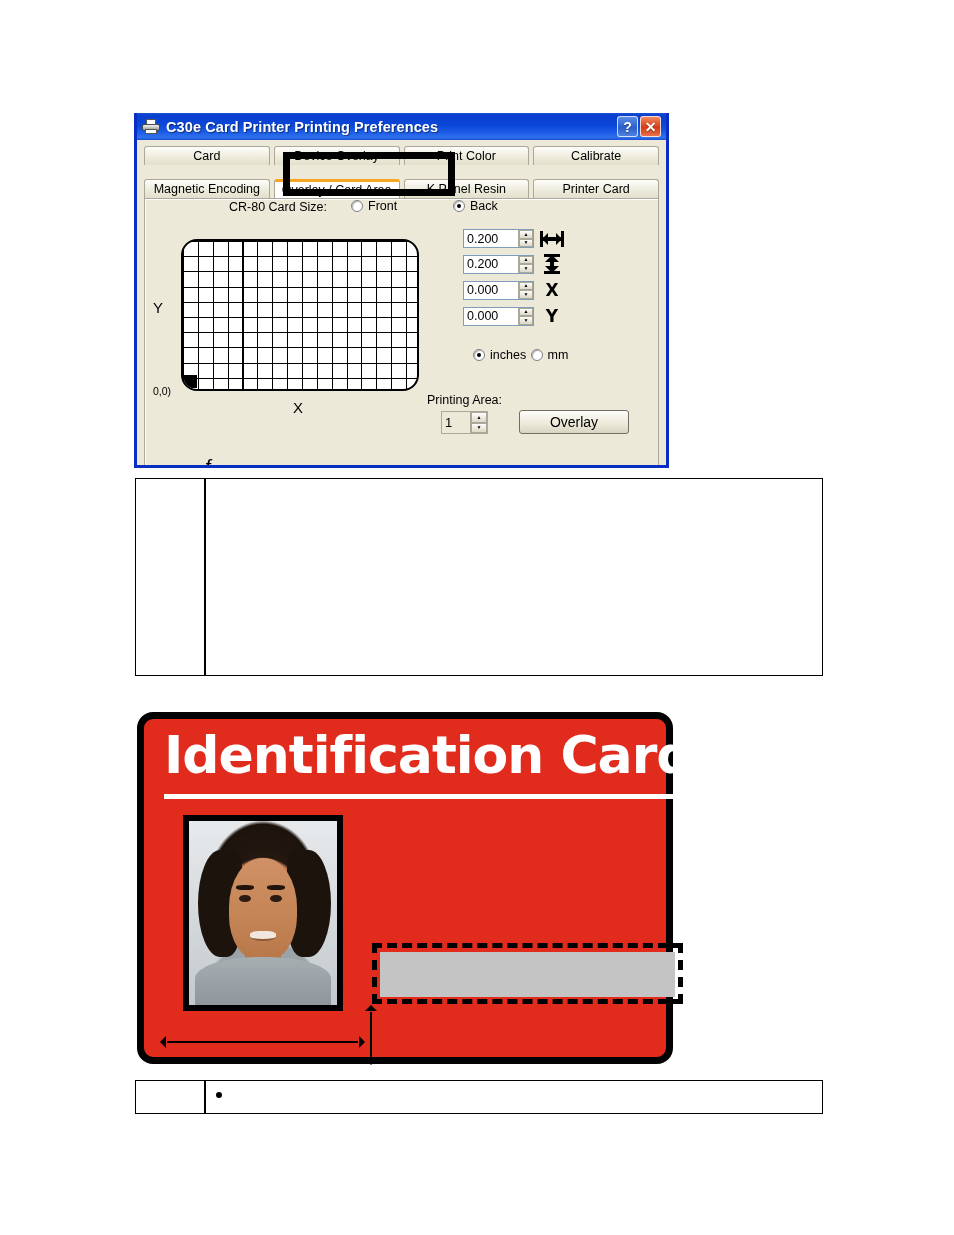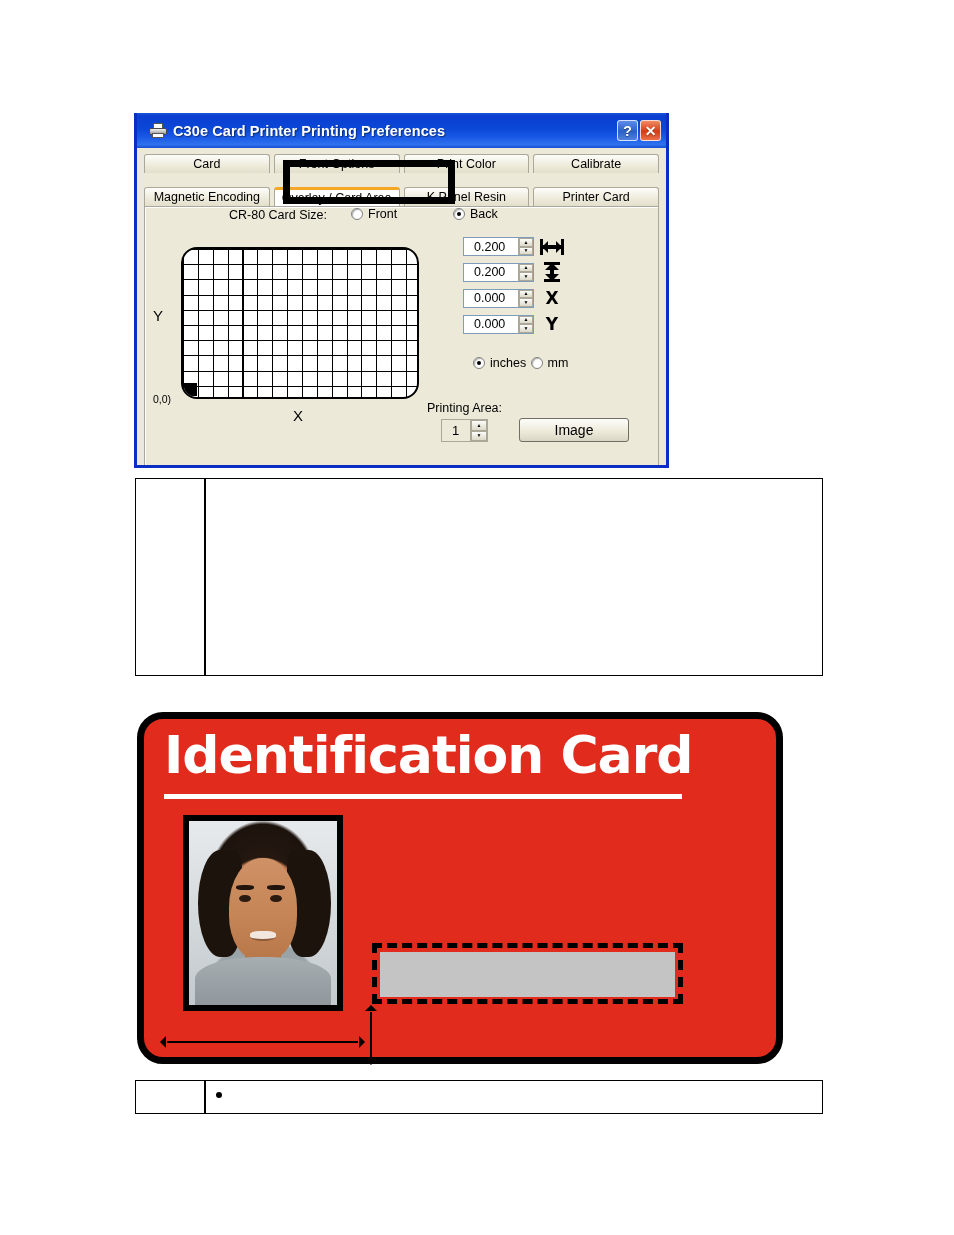--- a/index.html
+++ b/index.html
@@ -23,10 +23,10 @@
     overflow: hidden;
   }
   .titlebar {
-    height: 35px;
+    height: 27px;
     background: linear-gradient(180deg,#1a55d6 0%,#0a3fd0 8%,#0b47d8 45%,#1a5ae6 70%,#2f72ee 90%,#1a4fd0 100%);
     display: flex; align-items: center;
-    padding: 0 3px 0 12px;
+    padding: 0 3px 0 5px;
     position: relative;
     justify-content: flex-end;
   }

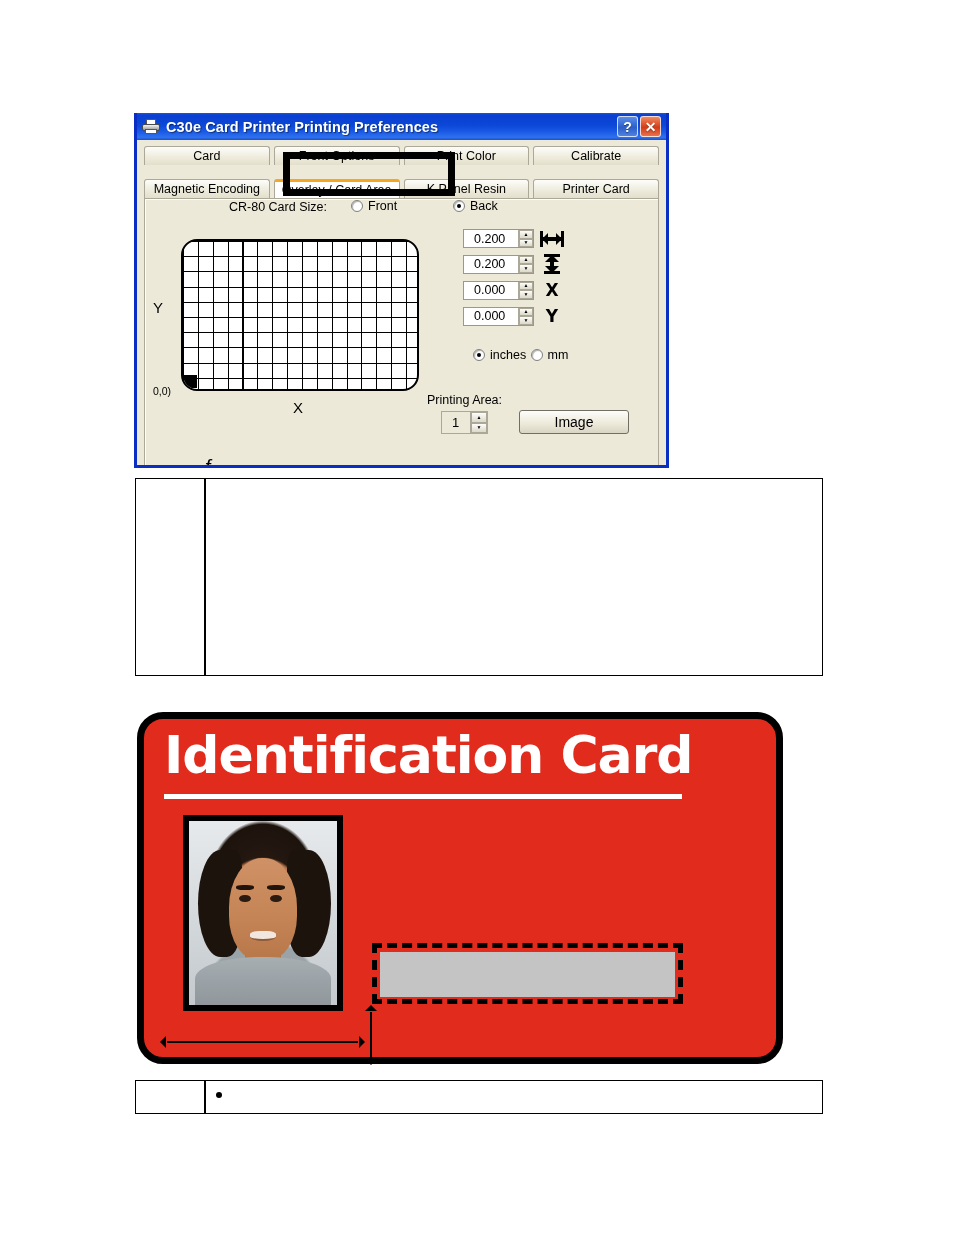--- a/index.html
+++ b/index.html
@@ -364,7 +364,7 @@
 
     <div class="tabrow">
       <div class="tab">Card</div>
-      <div class="tab">Front Options</div>
+      <div class="tab">Device Overlay</div>
       <div class="tab">Print Color</div>
       <div class="tab">Calibrate</div>
     </div>

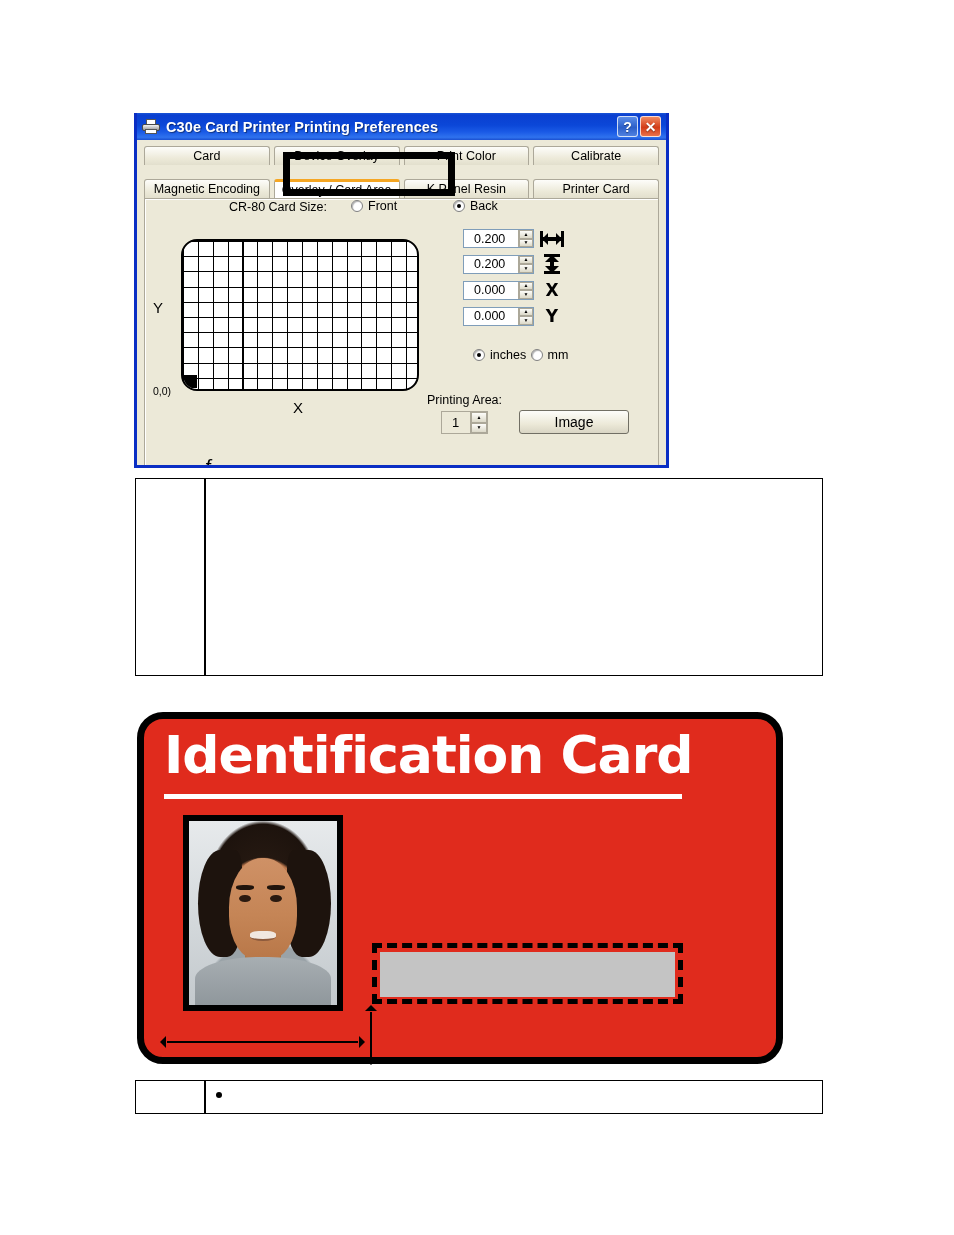--- a/index.html
+++ b/index.html
@@ -151,7 +151,7 @@
     background: #fff;
   }
   .spin .val {
-    flex:1; font-size:12.5px; padding-left:10px; color:#000;
+    flex:1; font-size:12.5px; padding-left:3px; color:#000;
     font-family:"Liberation Sans", sans-serif;
   }
   .spin .arrows {

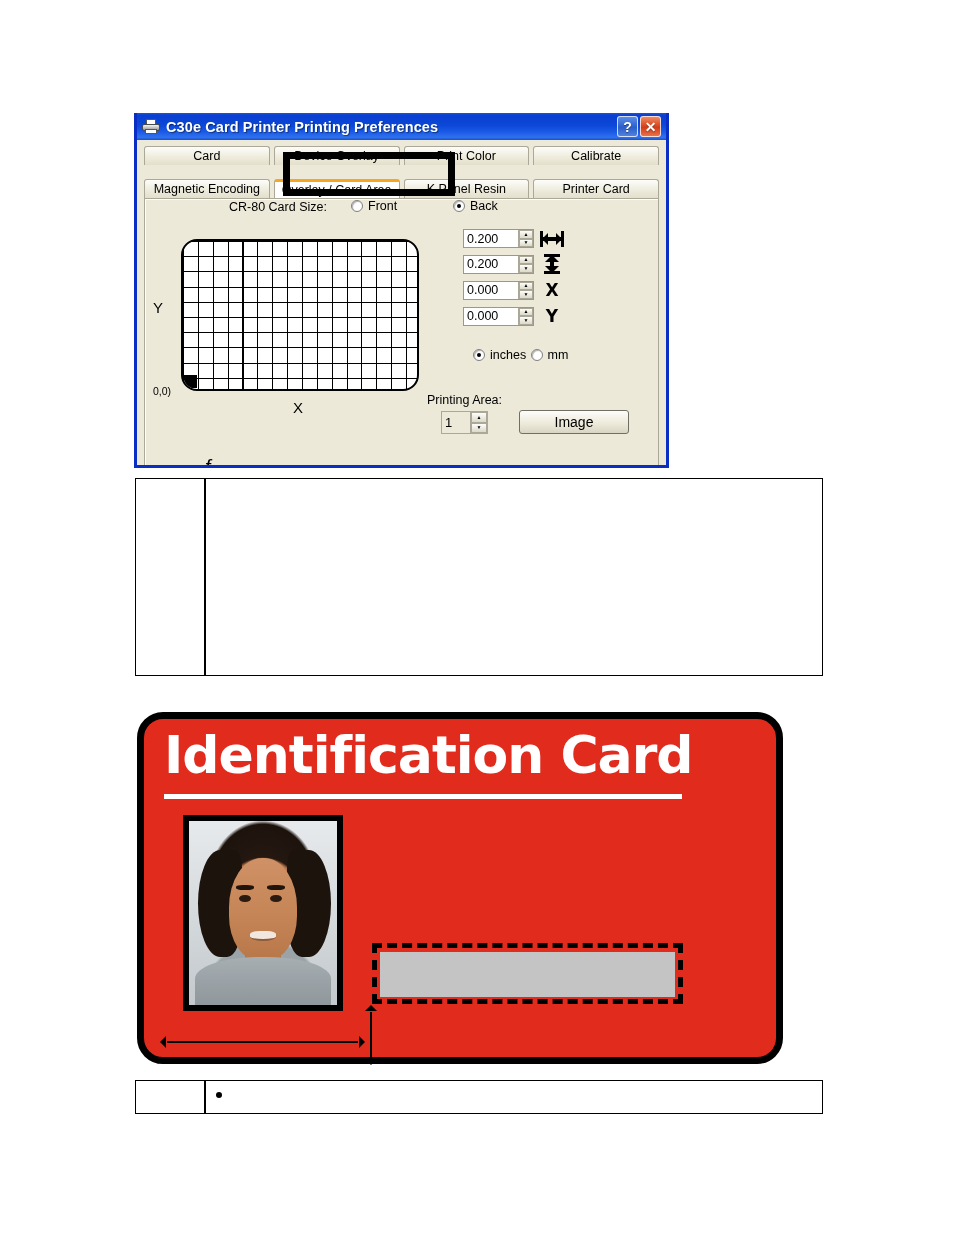--- a/index.html
+++ b/index.html
@@ -478,7 +478,7 @@
           </span>
         </div>
       </div>
-      <div class="btn-delete">Image</div>
+      <div class="btn-delete">Overlay</div>
 
       <div class="cut-glyph">ƒ</div>
     </div>

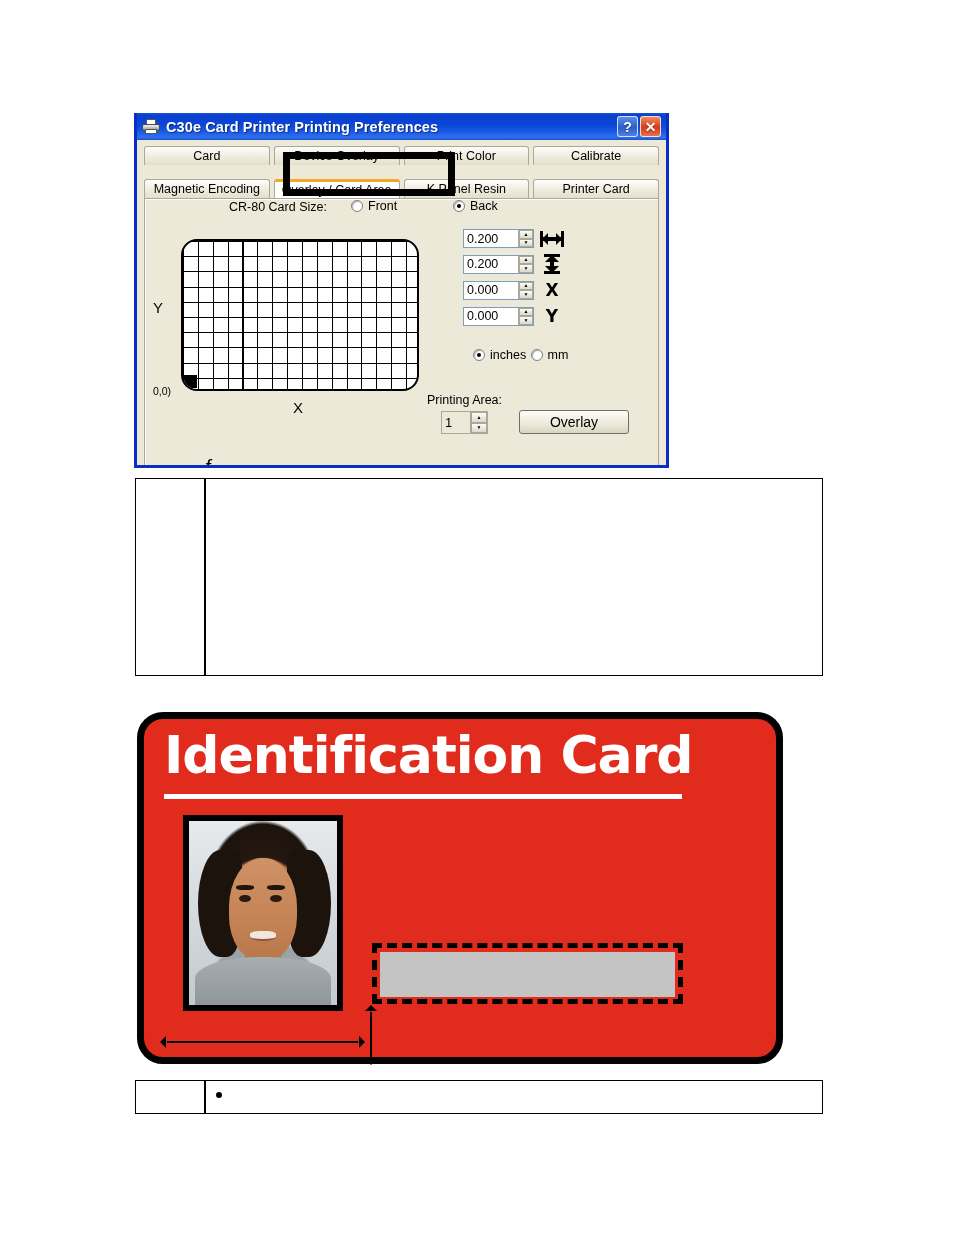--- a/index.html
+++ b/index.html
@@ -241,10 +241,10 @@
   .idcard {
     position:absolute;
     left: 137px; top: 712px;
-    width: 646px; height: 352px;
+    width: 536px; height: 352px;
     background: #E02B1D;
     border: 7px solid #000;
-    border-radius: 26px;
+    border-radius: 16px;
   }
   .id-title {
     position:absolute; left: 20px; top: 10px;

